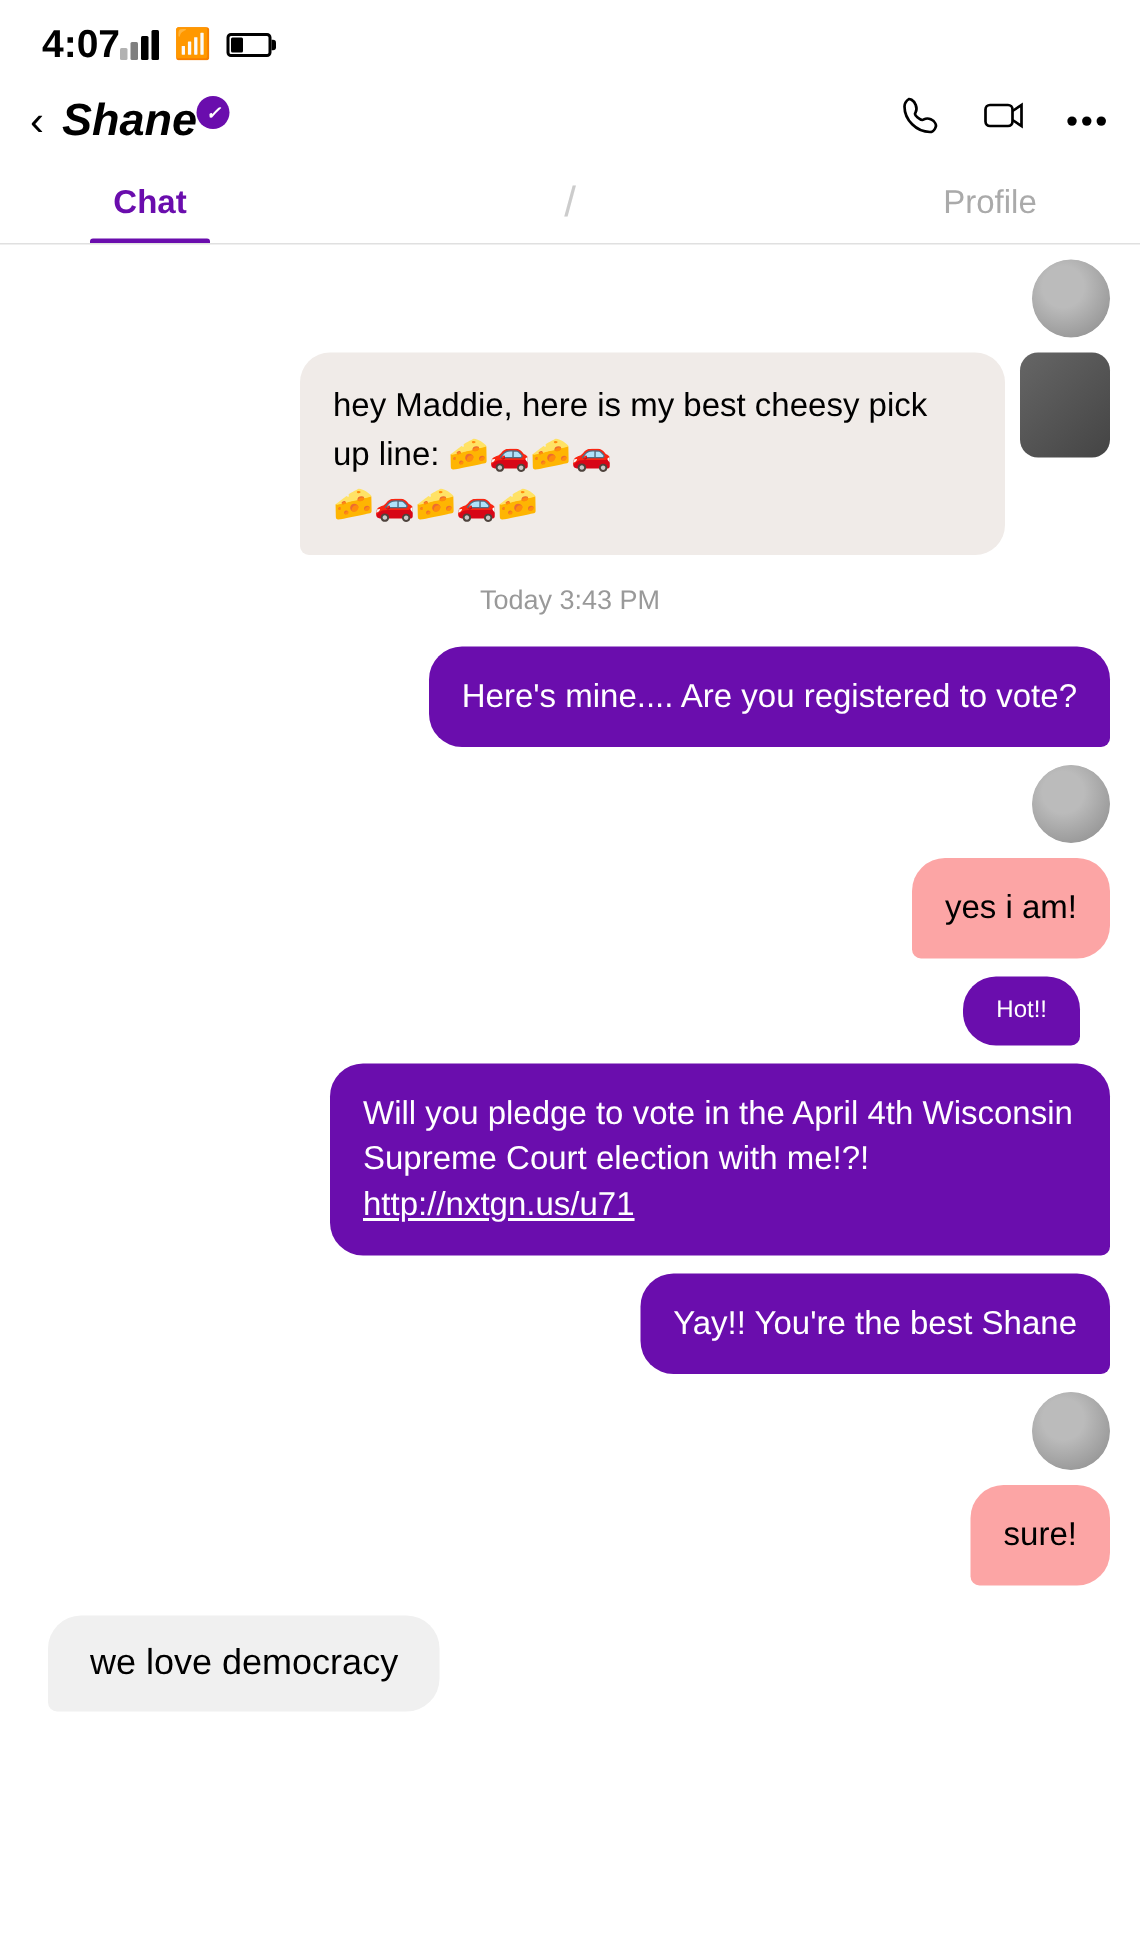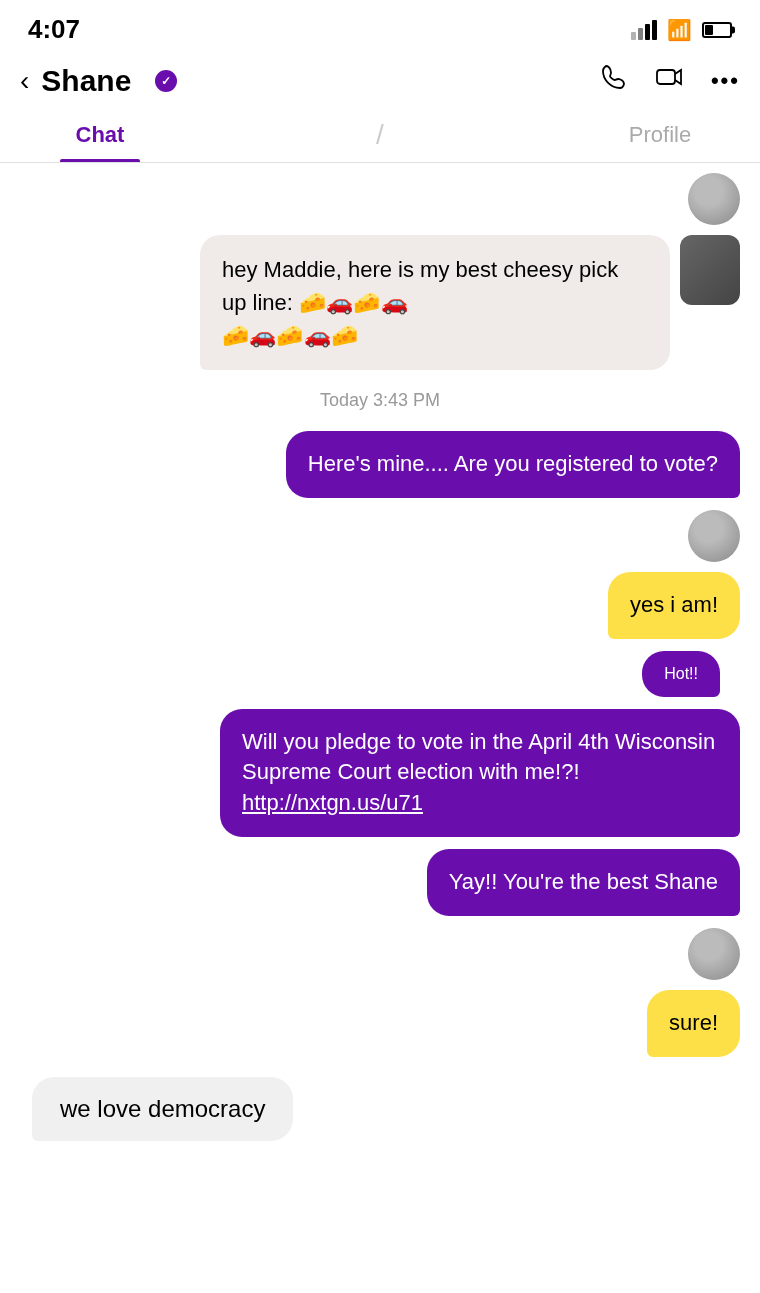--- a/index.html
+++ b/index.html
@@ -17,7 +17,7 @@
     
     .status-bar {
       display: flex;
-      justify-content: space-between;
+      justify-content: flex-start;
       align-items: center;
       padding: 14px 28px 8px 28px;
       background: #ffffff;

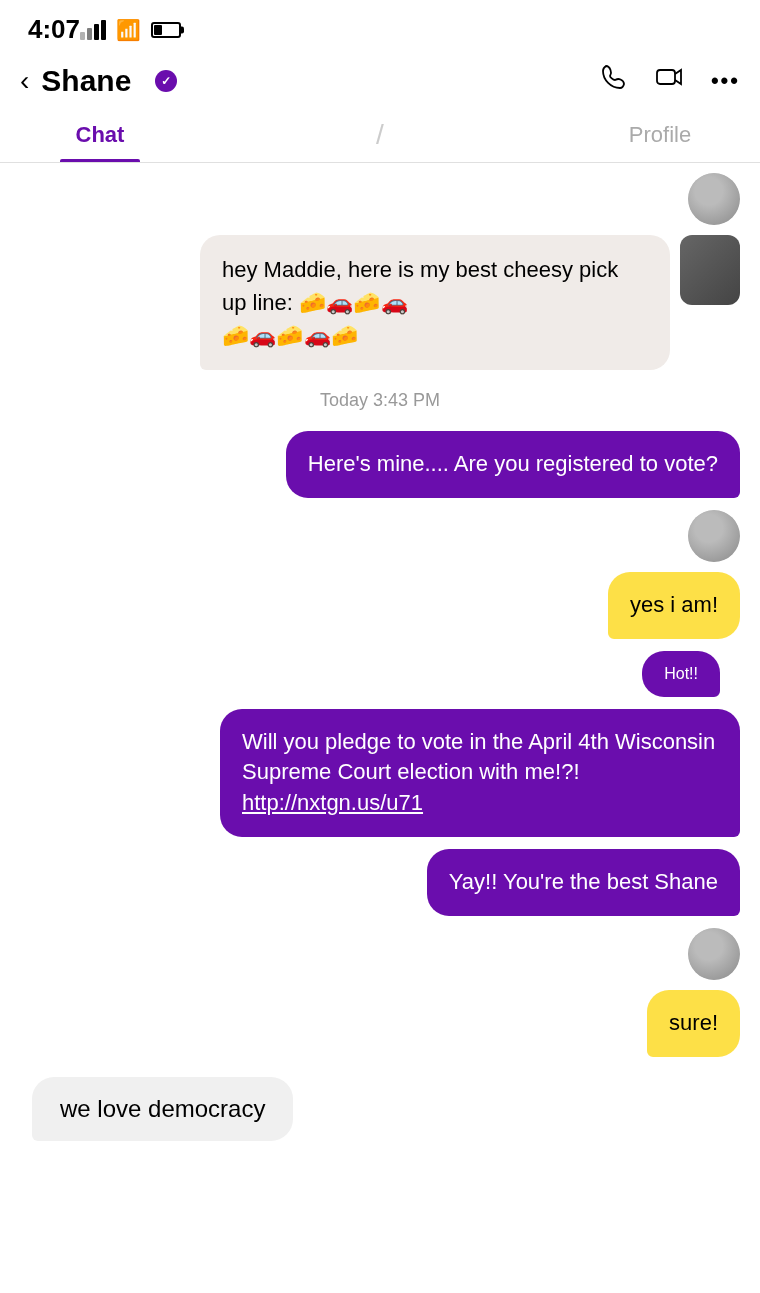--- a/index.html
+++ b/index.html
@@ -109,9 +109,10 @@
       font-weight: 600;
       color: #000;
       display: flex;
-      align-items: center;
-      gap: 24px;
+      align-items: flex-start;
+      gap: 0;
       flex: 1;
+      font-style: italic;
     }
 
     .verified-badge {

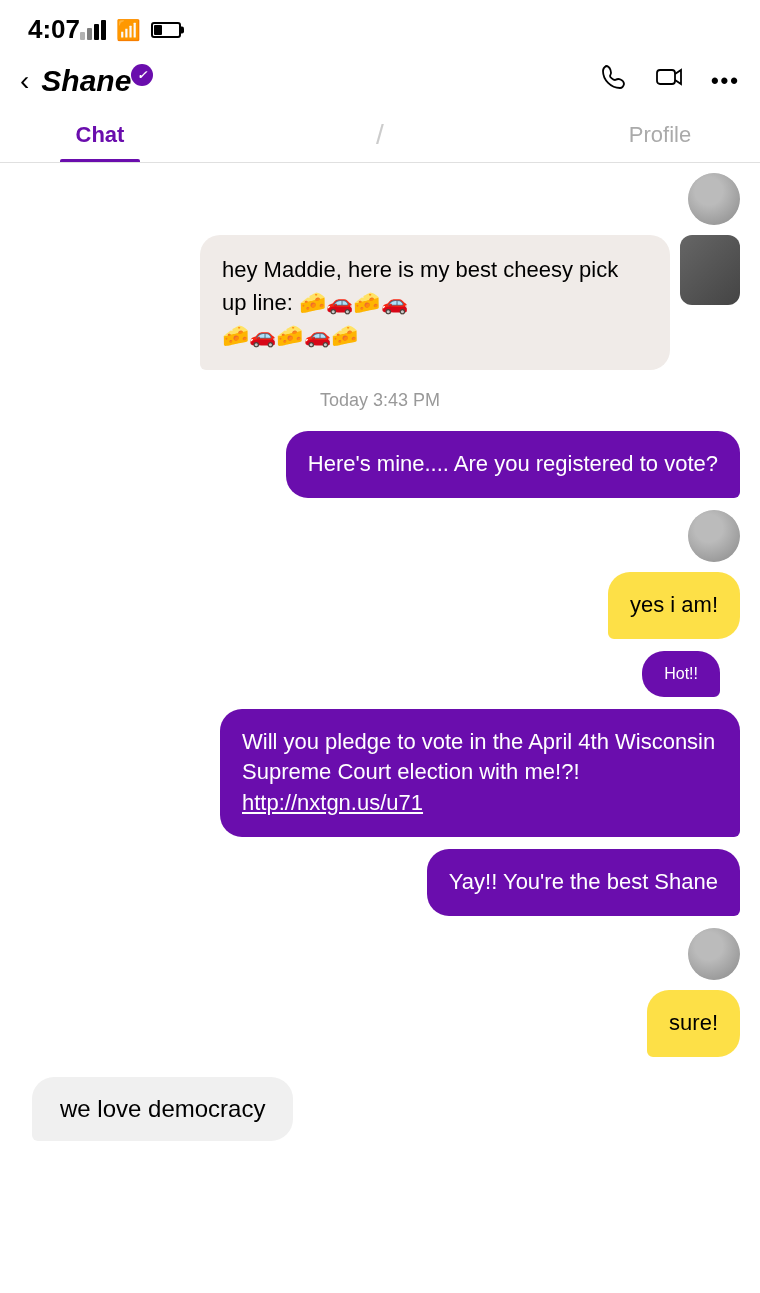--- a/index.html
+++ b/index.html
@@ -241,7 +241,7 @@
     }
 
     .bubble.incoming-bubble {
-      background: #fde047;
+      background: #fca5a5;
       color: #000;
       border-bottom-left-radius: 6px;
     }

